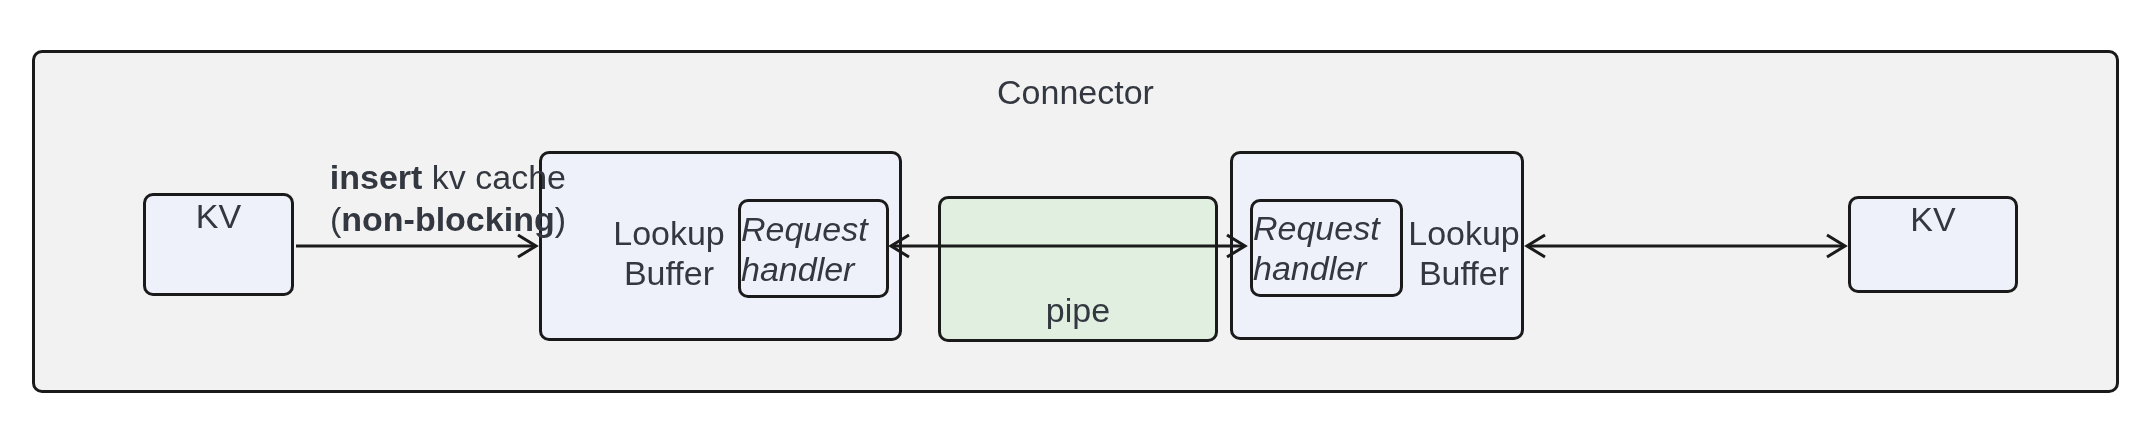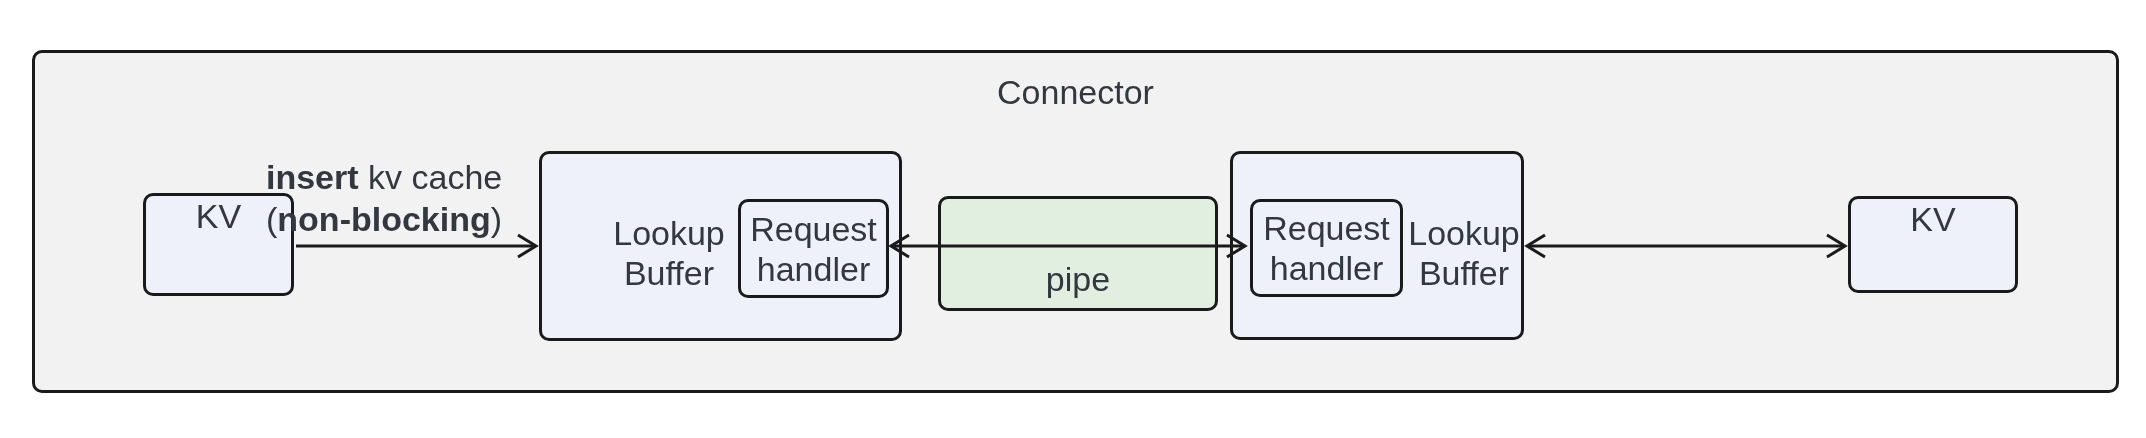--- a/index.html
+++ b/index.html
@@ -73,7 +73,7 @@
     text-align:center;line-height:34px;
   }
   .edge-label{
-    position:absolute;text-align:left;line-height:42px;
+    position:absolute;text-align:right;line-height:42px;
   }
   #insert-label{left:266px;top:156px;width:300px;}
   #drop-select-label{left:1545px;top:156px;width:305px;}

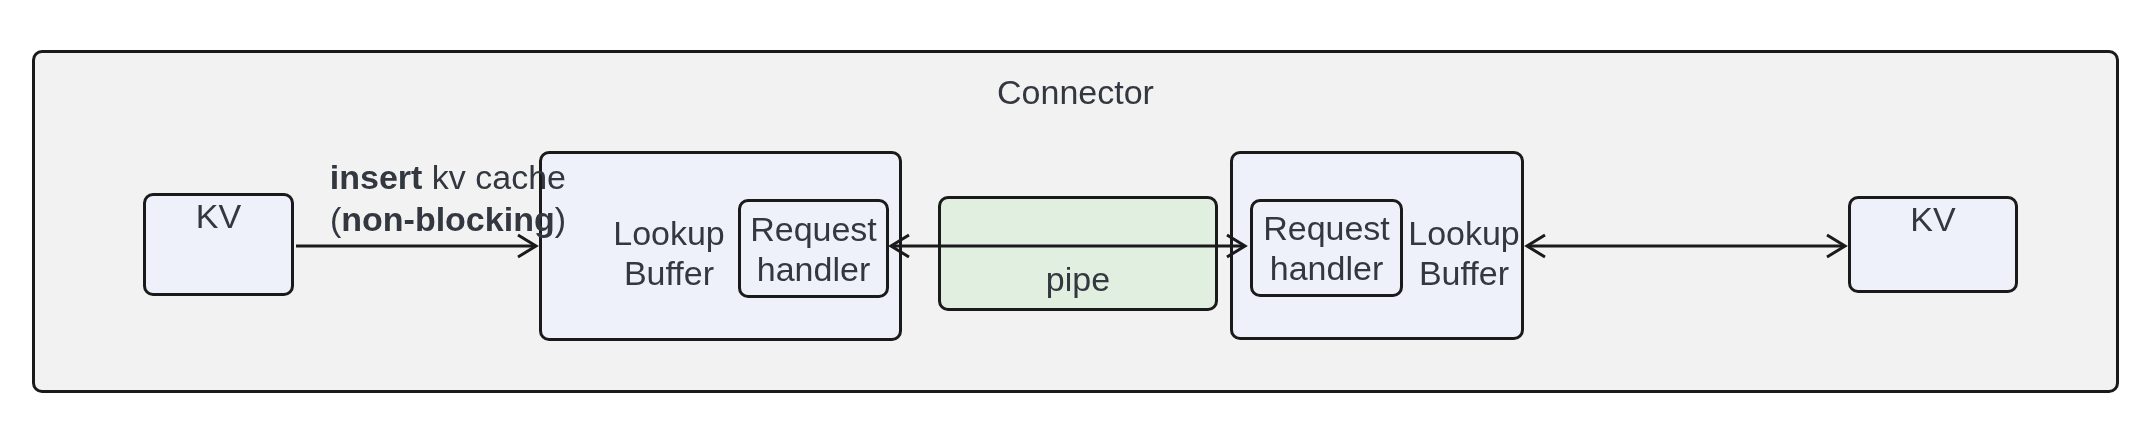--- a/index.html
+++ b/index.html
@@ -59,7 +59,7 @@
     border:3px solid var(--border);border-radius:10px;box-sizing:border-box;
     background:var(--node-fill-blue);
     display:flex;flex-direction:column;justify-content:center;
-    text-align:center;line-height:40px;
+    line-height:40px;font-style:italic;
   }
   #request-handler-left{left:196px;top:45px;width:151px;height:99px;}
   #request-handler-right{left:17px;top:45px;width:153px;height:98px;}

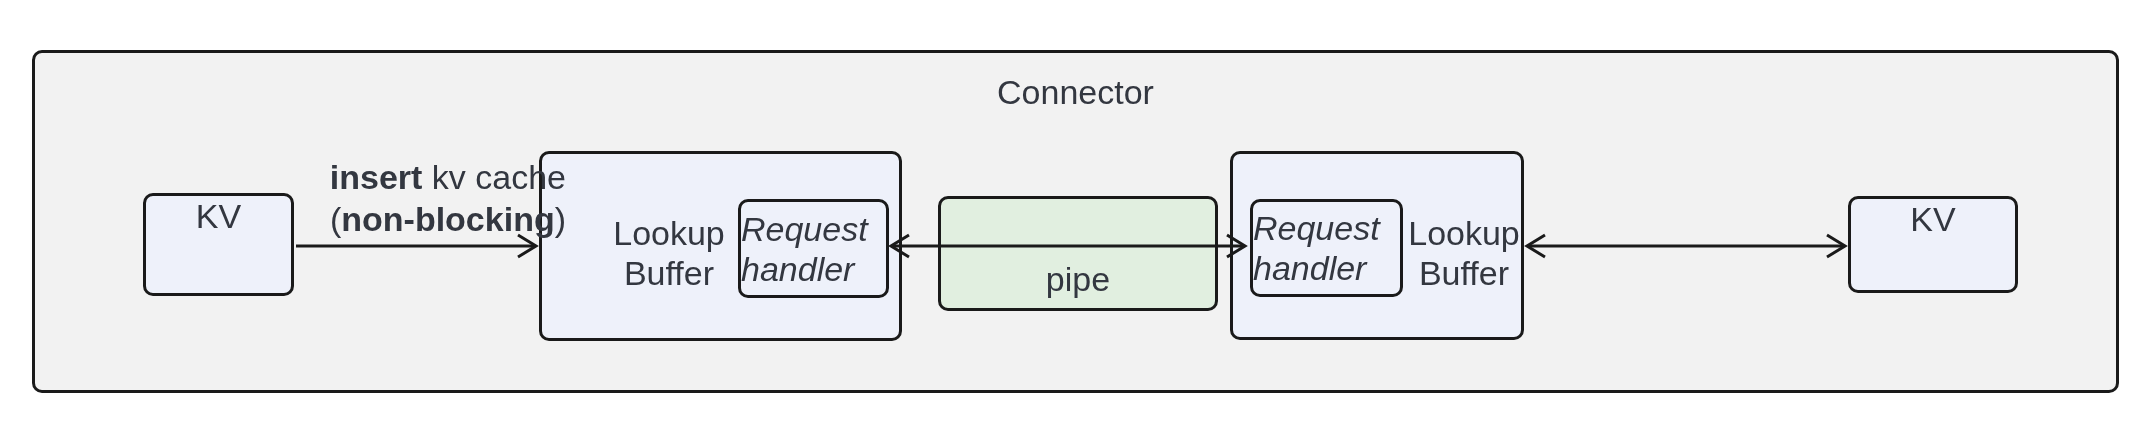--- a/index.html
+++ b/index.html
@@ -64,7 +64,7 @@
   #request-handler-left{left:196px;top:45px;width:151px;height:99px;}
   #request-handler-right{left:17px;top:45px;width:153px;height:98px;}
   #pipe-node{
-    position:absolute;left:938px;top:196px;width:280px;height:115px;
+    position:absolute;left:938px;top:196px;width:280px;height:146px;
     border:3px solid var(--border);border-radius:10px;box-sizing:border-box;
     background:var(--node-fill-green);
   }

